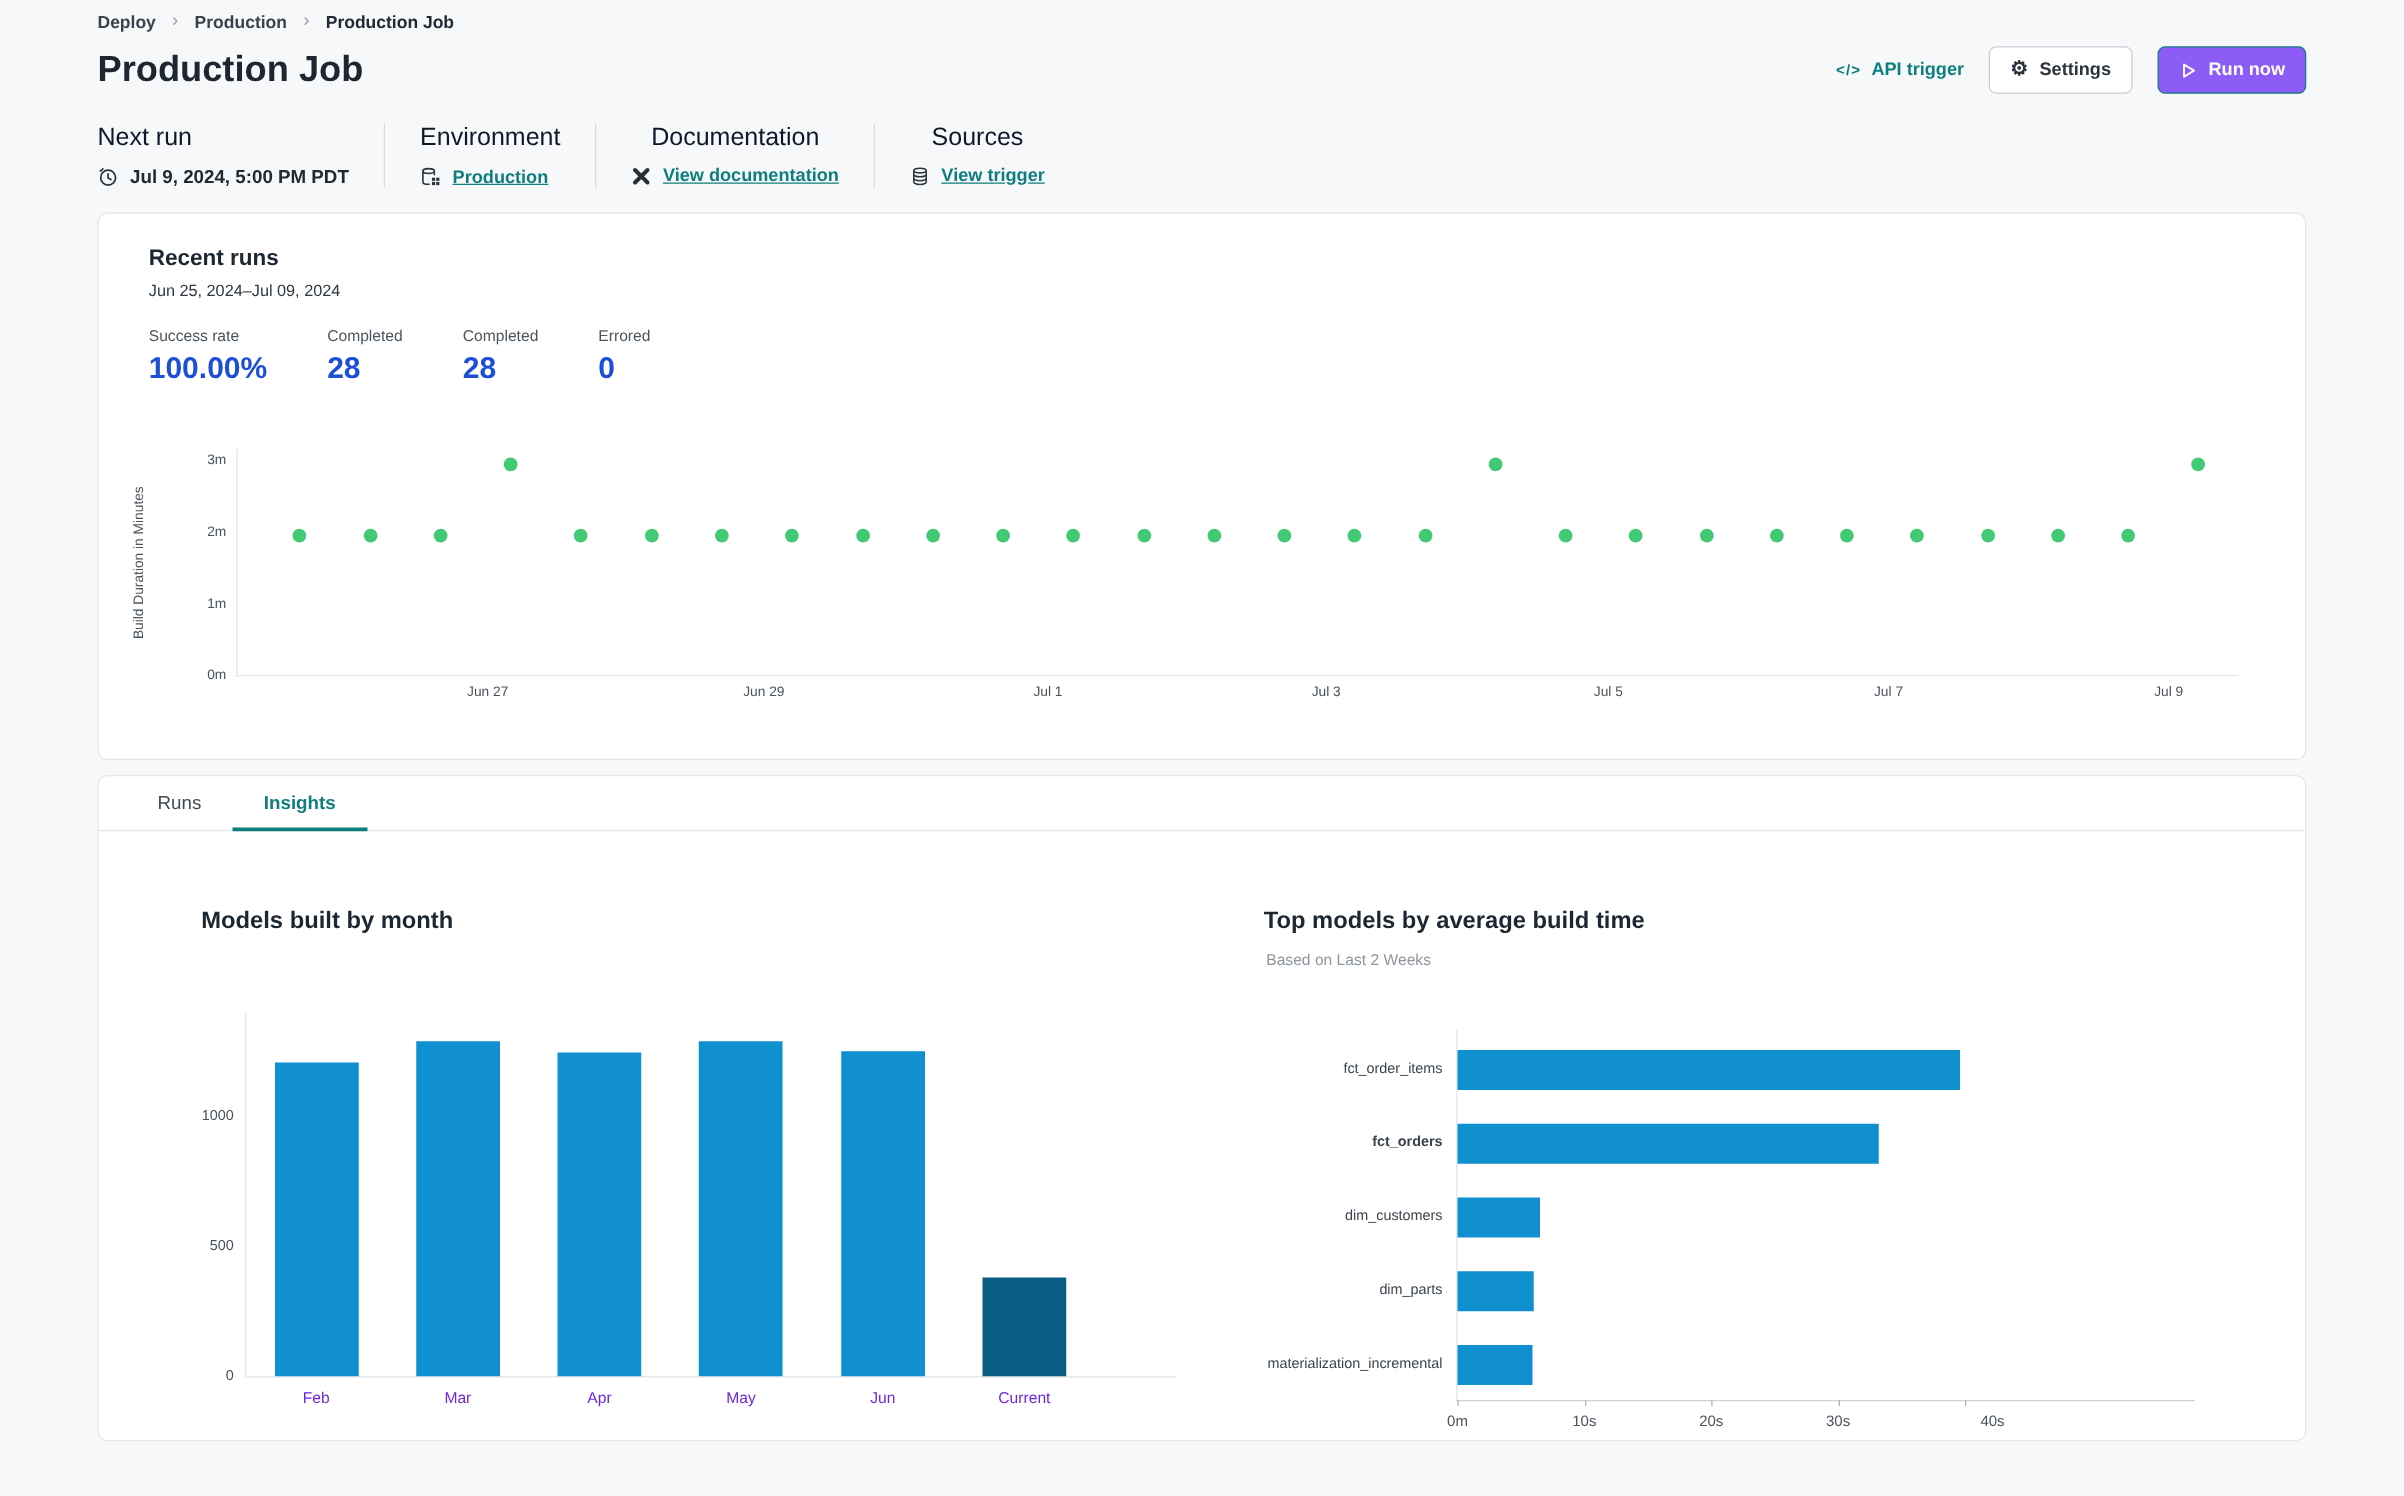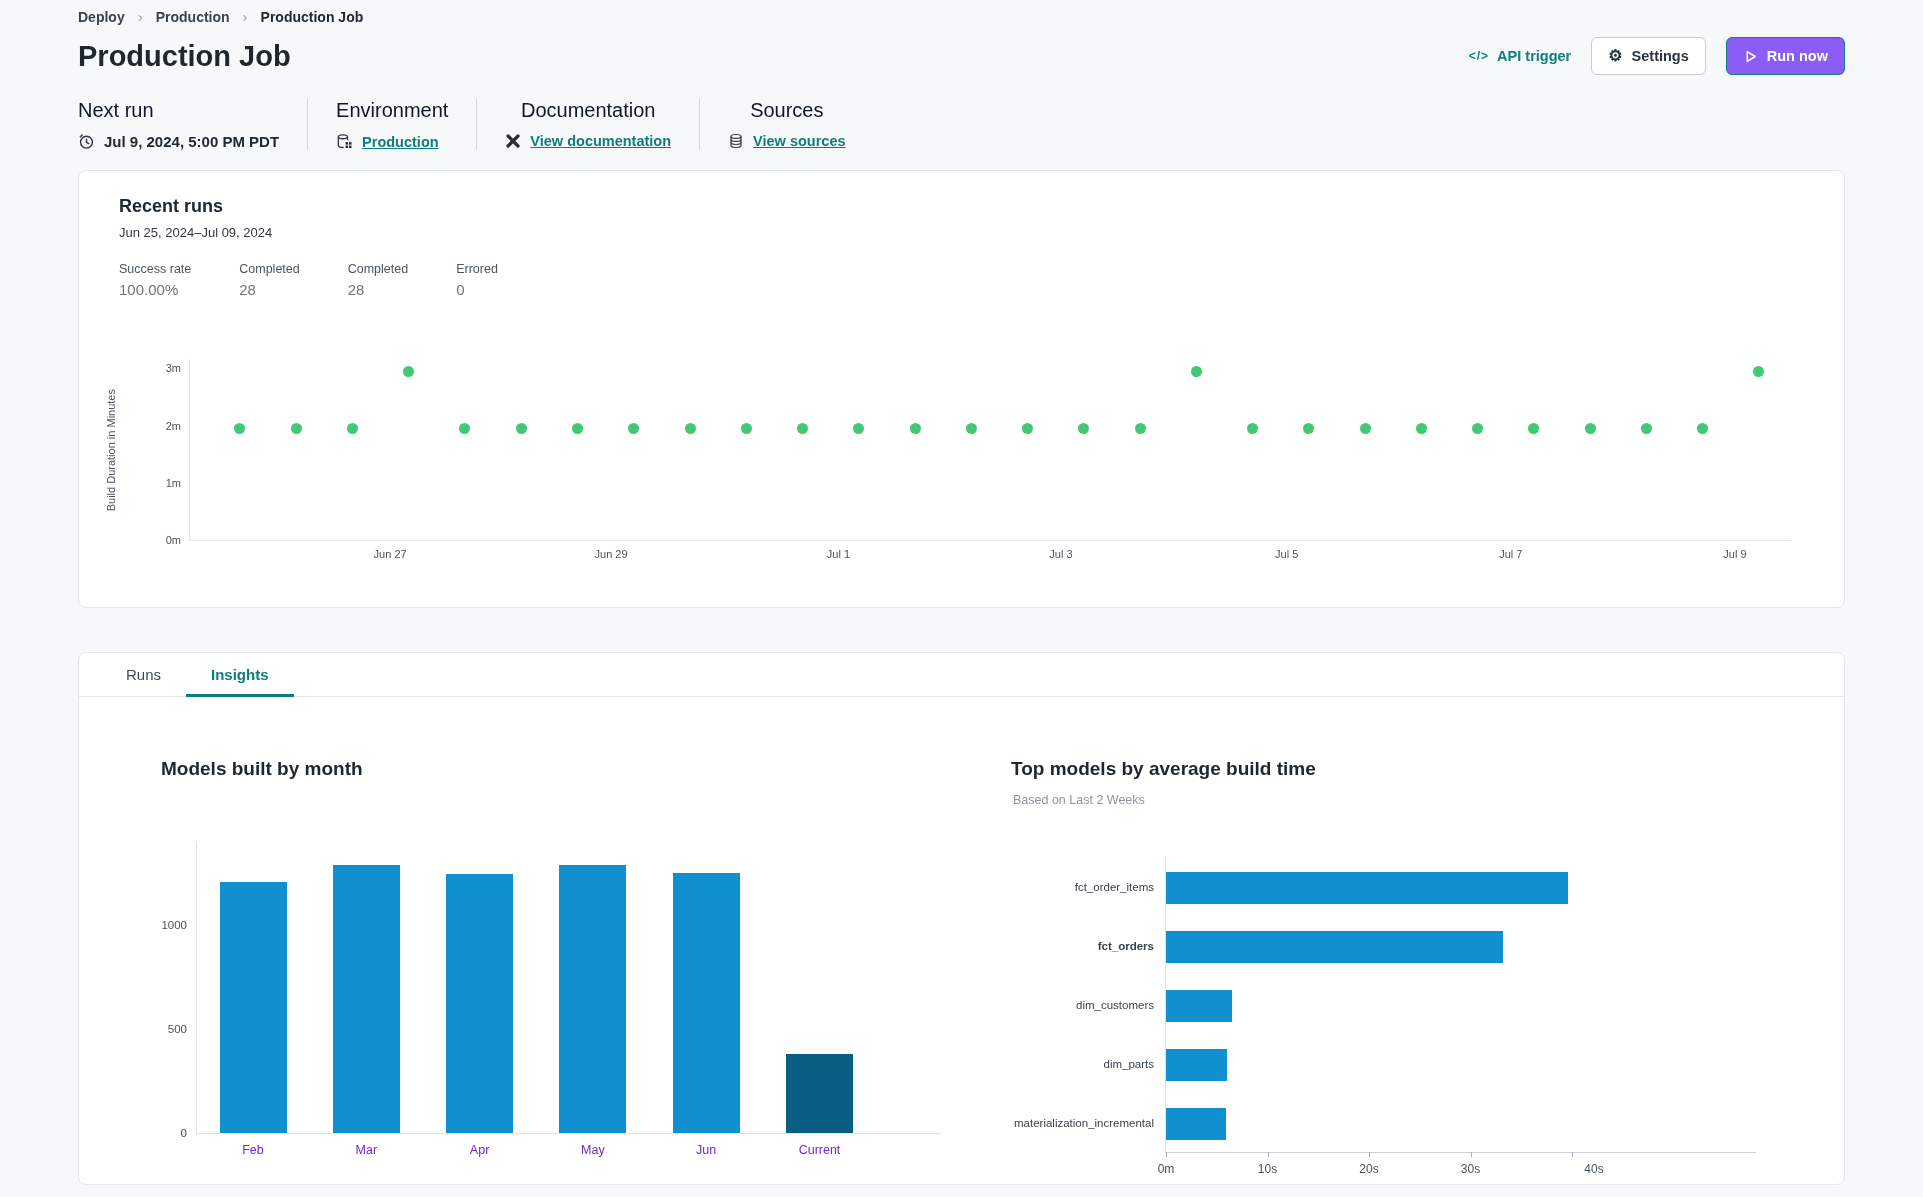--- a/index.html
+++ b/index.html
@@ -153,7 +153,7 @@
             <path d="M3 6.5c0 1 2.2 1.9 5 1.9s5-.9 5-1.9" fill="none" stroke="#2a343e" stroke-width="1.2"></path>
             <path d="M3 9.6c0 1 2.2 1.9 5 1.9s5-.9 5-1.9" fill="none" stroke="#2a343e" stroke-width="1.2"></path>
           </svg>
-        <span class="meta-link">View sources</span>
+        <span class="meta-link">View trigger</span>
       </div>
     </div>
   </div>

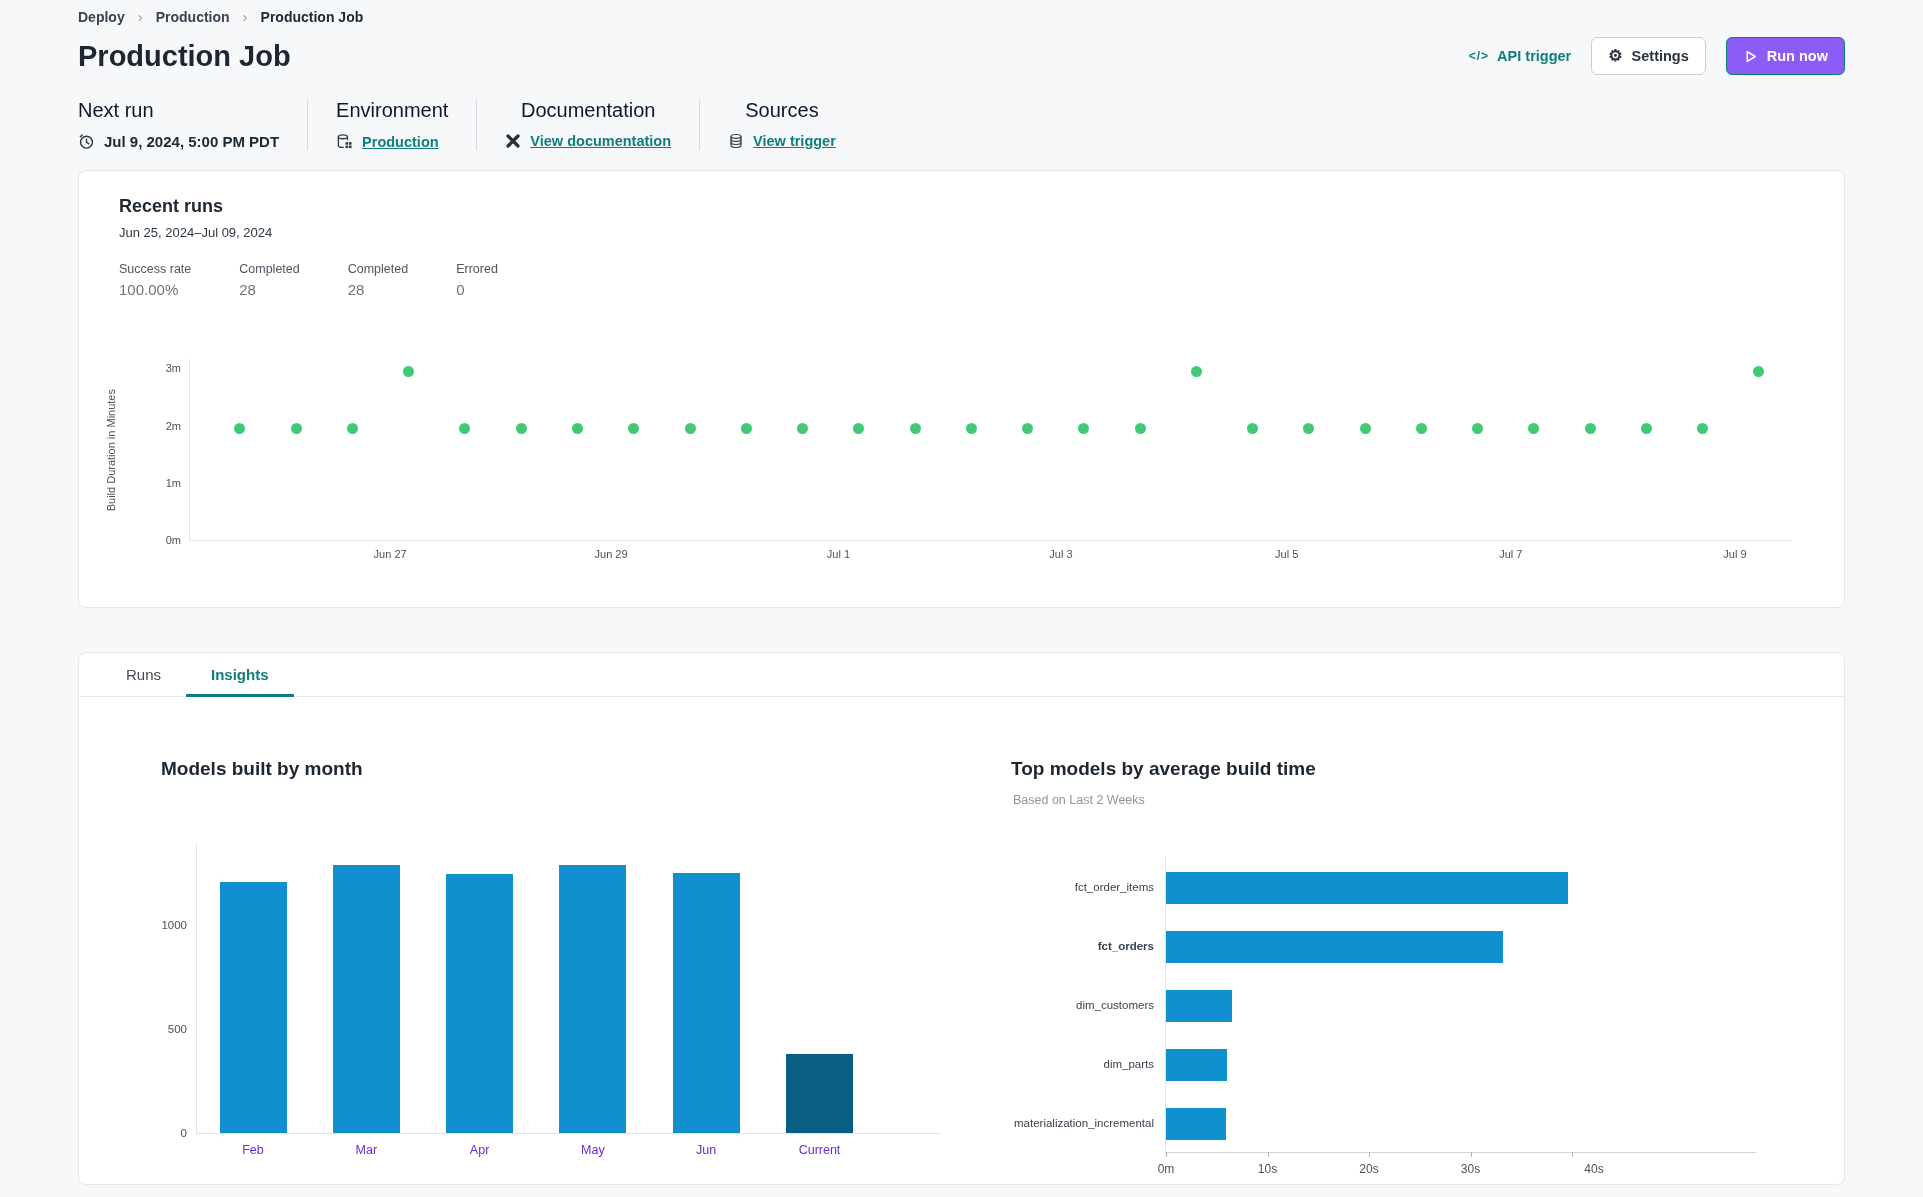--- a/index.html
+++ b/index.html
@@ -38,7 +38,7 @@
   .date-range { margin-top: 8px; font-size: 13px; color: #2e3842; }
   .stats { display: flex; gap: 48px; margin-top: 22px; }
   .stat-label { font-size: 12.5px; color: #4b555f; }
-  .stat-value { font-size: 15px; font-weight: 400; color: #737373; margin-top: 5px; }
+  .stat-value { font-size: 24px; font-weight: 700; color: #1d4ed8; margin-top: 5px; }
 
   
   .scatter-ylabel { position: absolute; left: 26px; top: 188px; height: 182px; display: flex; align-items: center; }

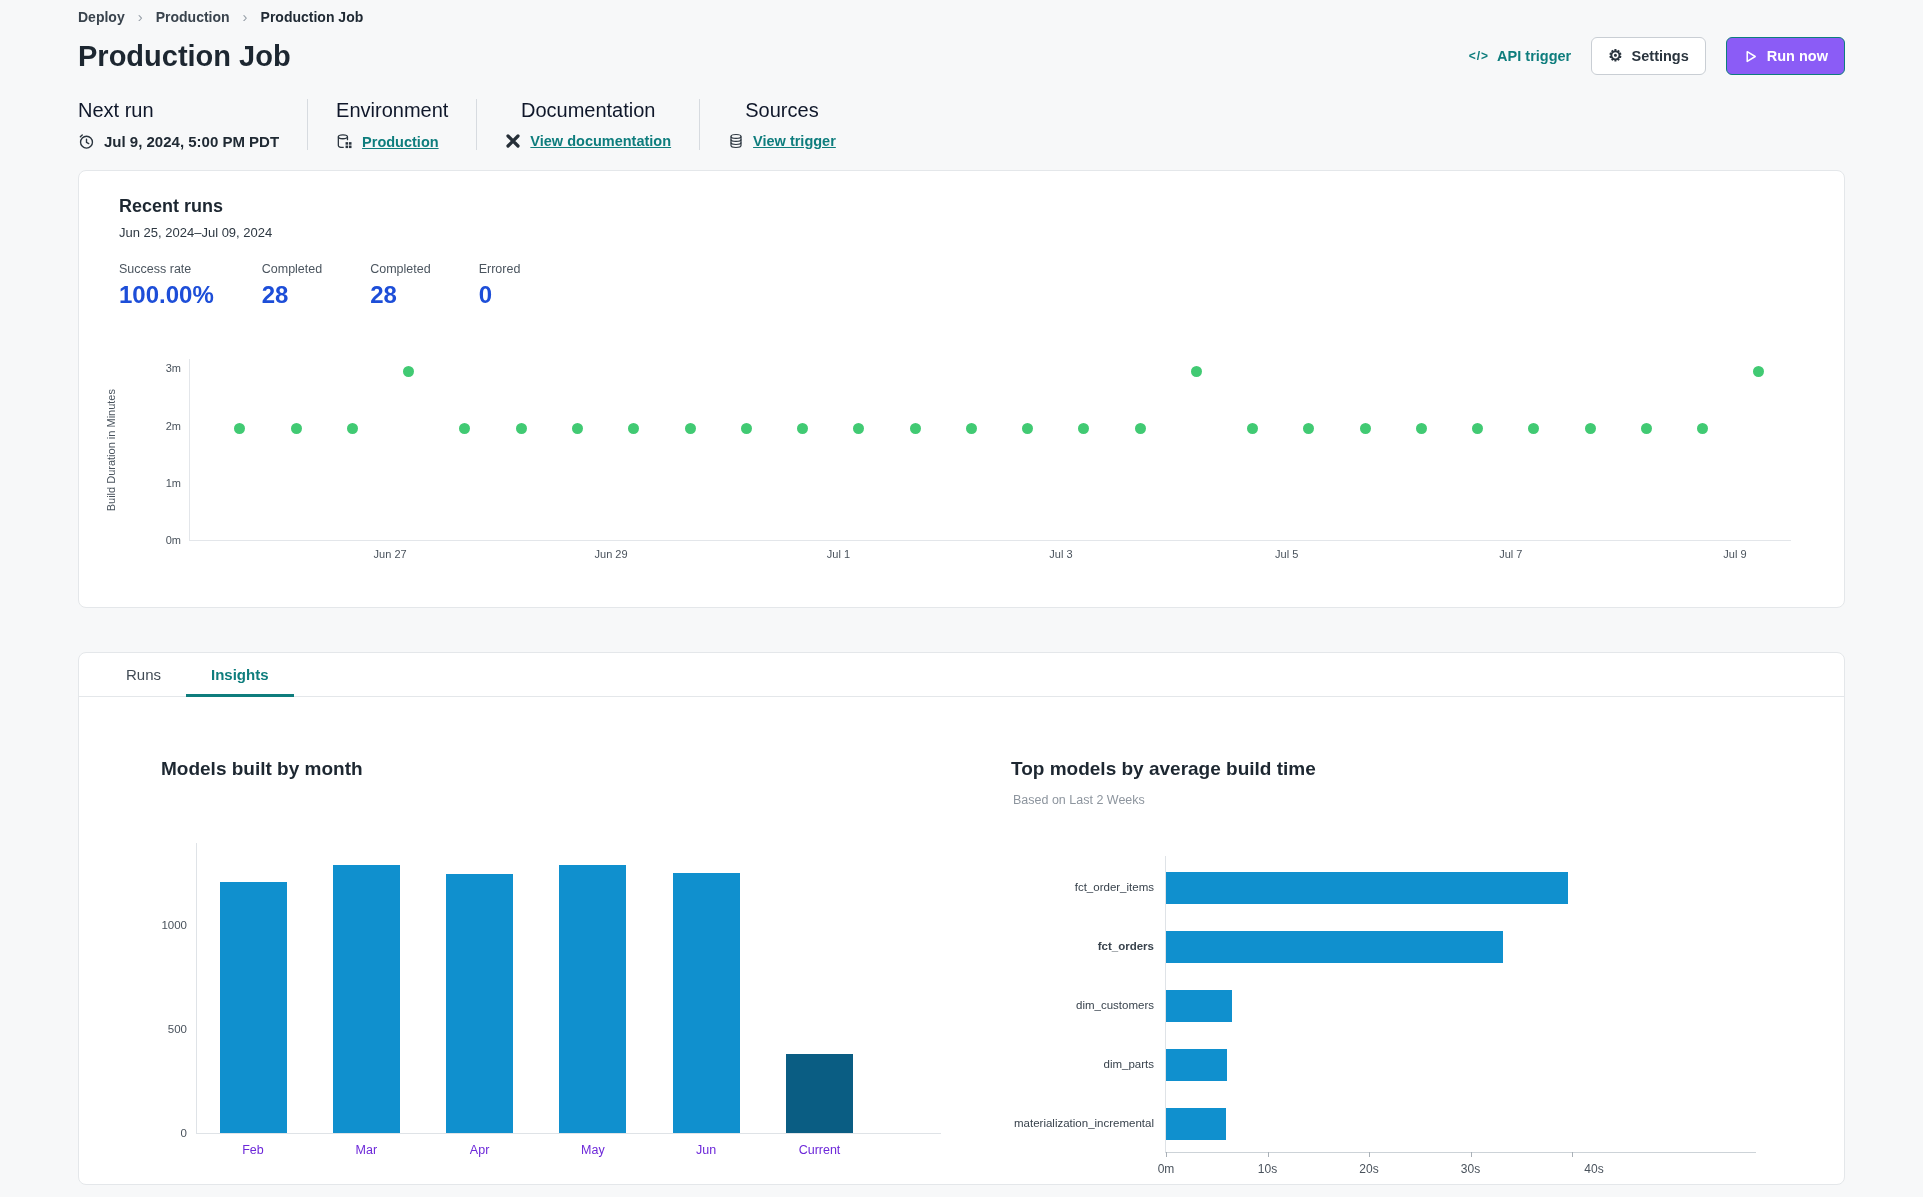--- a/index.html
+++ b/index.html
@@ -50,7 +50,7 @@
   .dot { position: absolute; width: 11px; height: 11px; border-radius: 50%; cursor: pointer; }
 
   
-  .card2 { margin: 44px 78px 0; height: 533px; position: relative; }
+  .card2 { margin: 12px 78px 0; height: 533px; position: relative; }
   .tabbar { display: flex; padding-left: 22px; height: 44px; border-bottom: 1px solid #e4e7ea; }
   .tab { padding: 0 25px; line-height: 44px; font-size: 15px; color: #414b55; cursor: pointer; position: relative; }
   .tab.active { color: #0e7d7d; font-weight: 700; }

